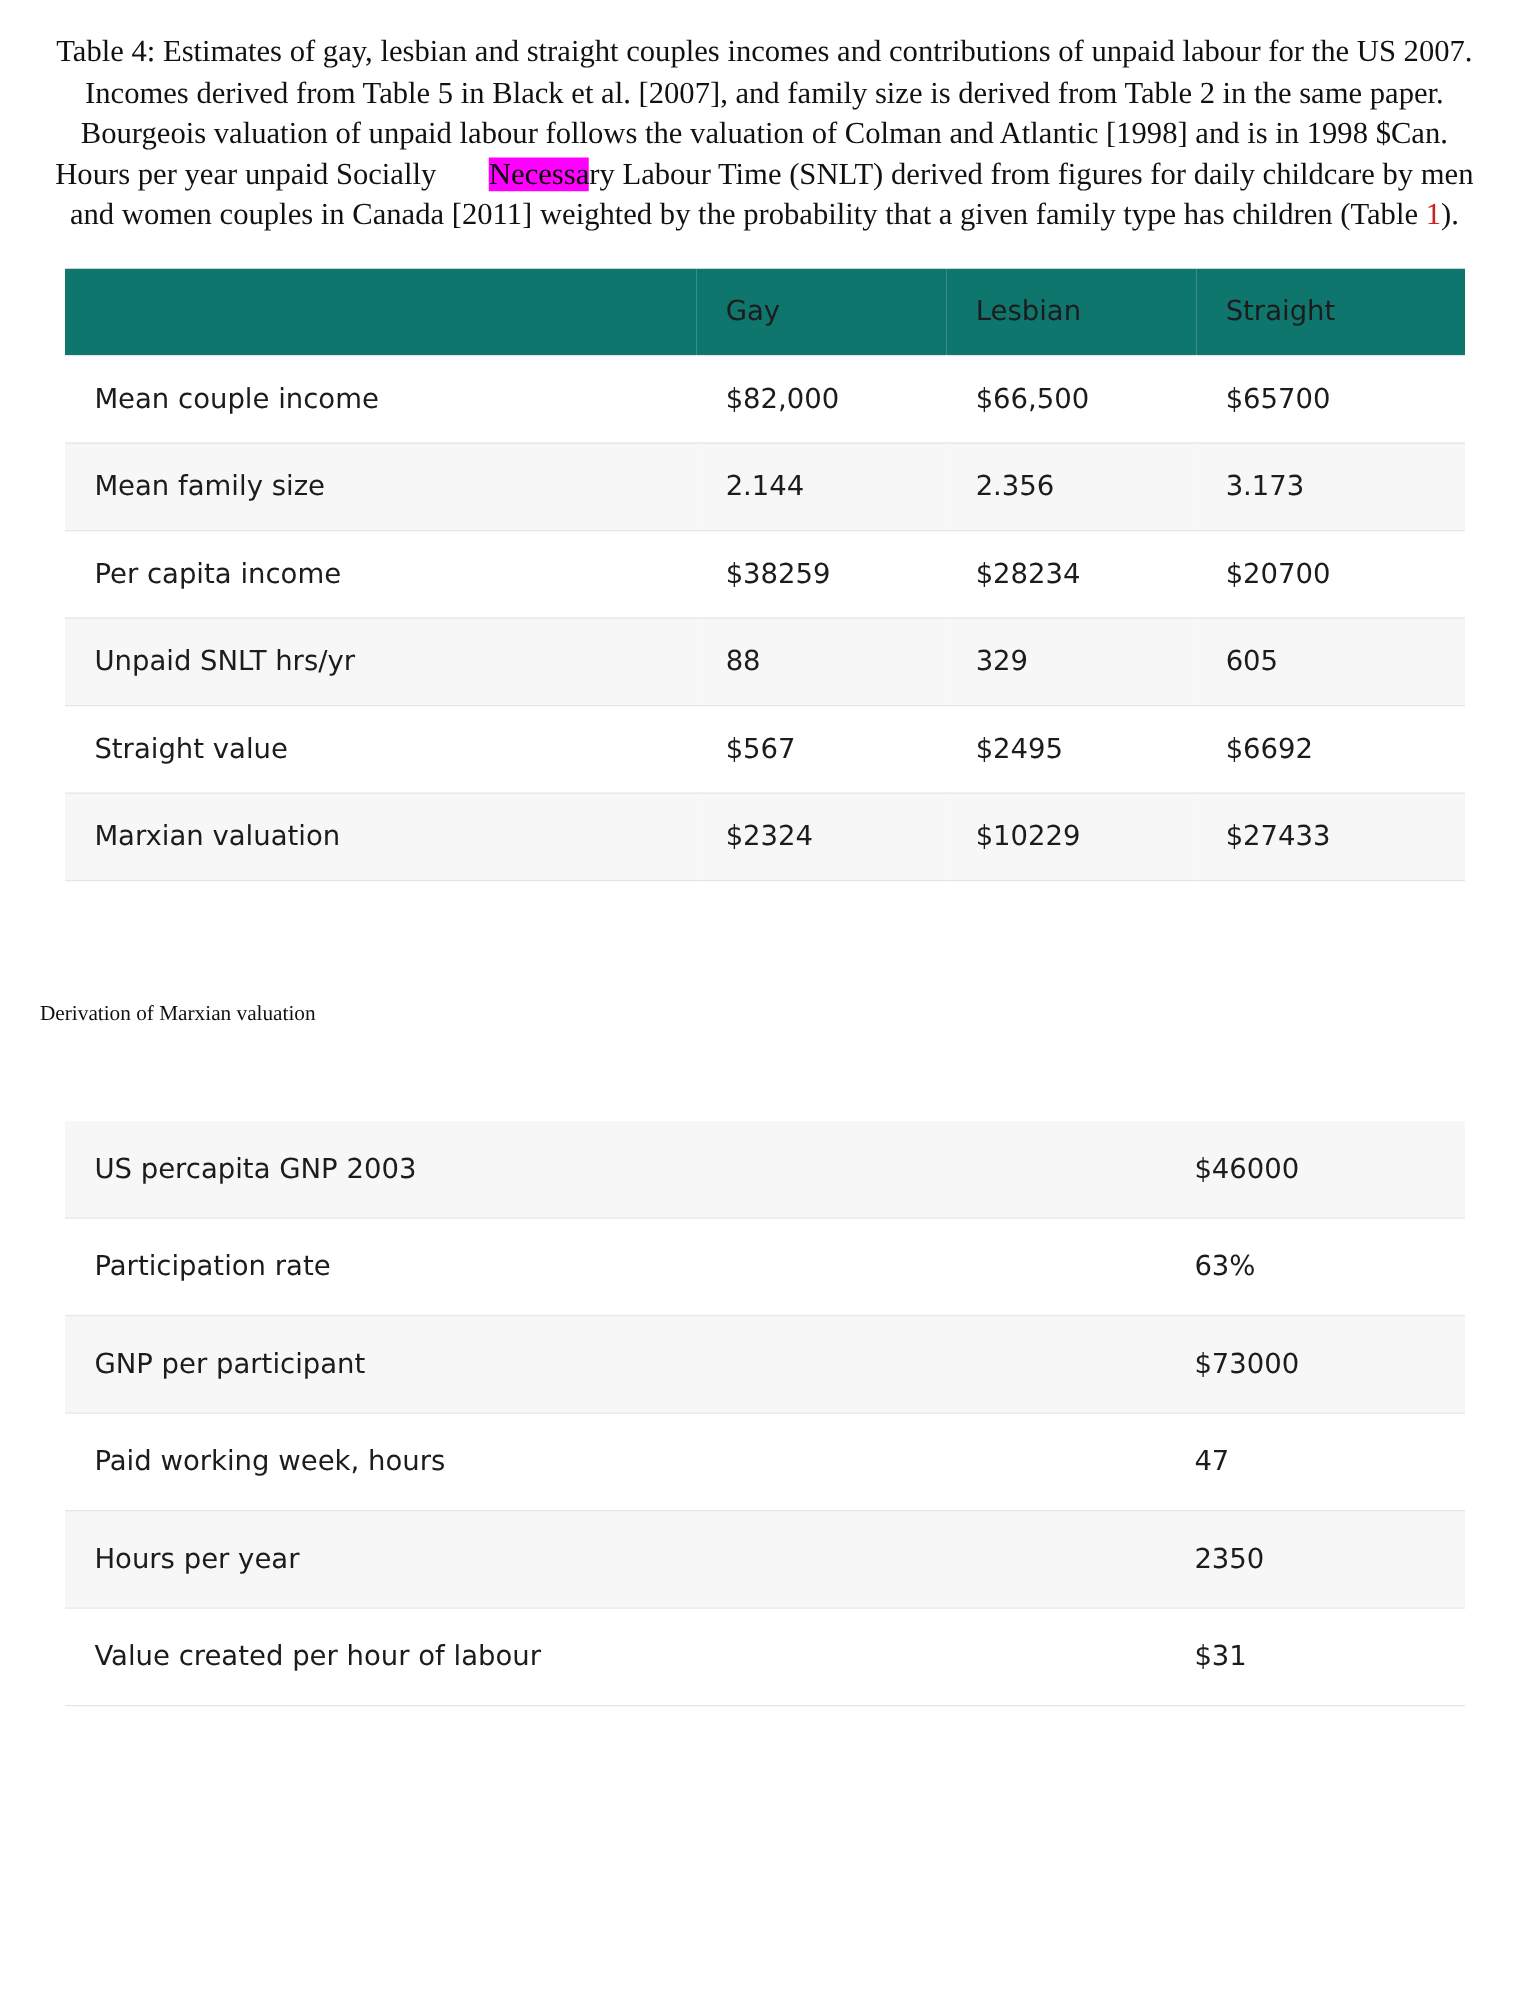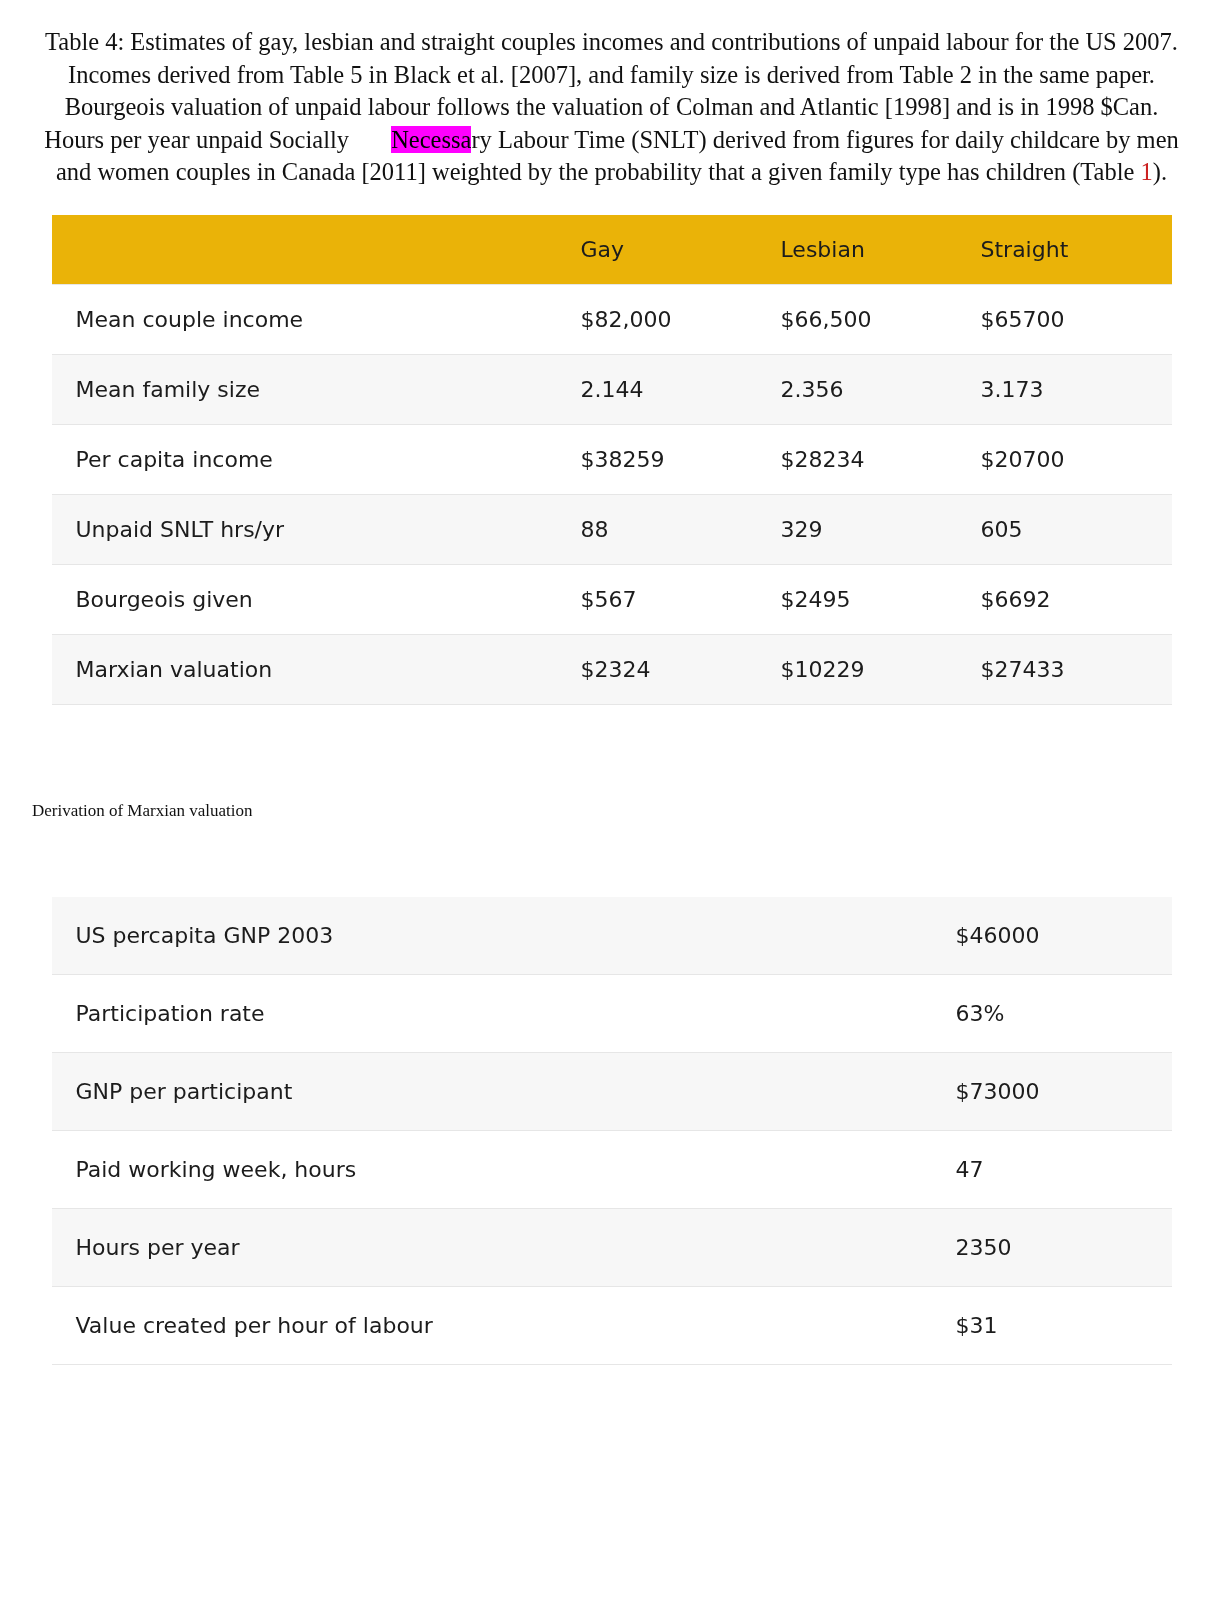--- a/index.html
+++ b/index.html
@@ -59,7 +59,7 @@
     background: #f7f7f7;
   }
   table.tbl thead tr th {
-    background: #eab308;
+    background: #0f766e;
   }
   .c-label { width: 505px; }
   .c-val   { width: 200px; }

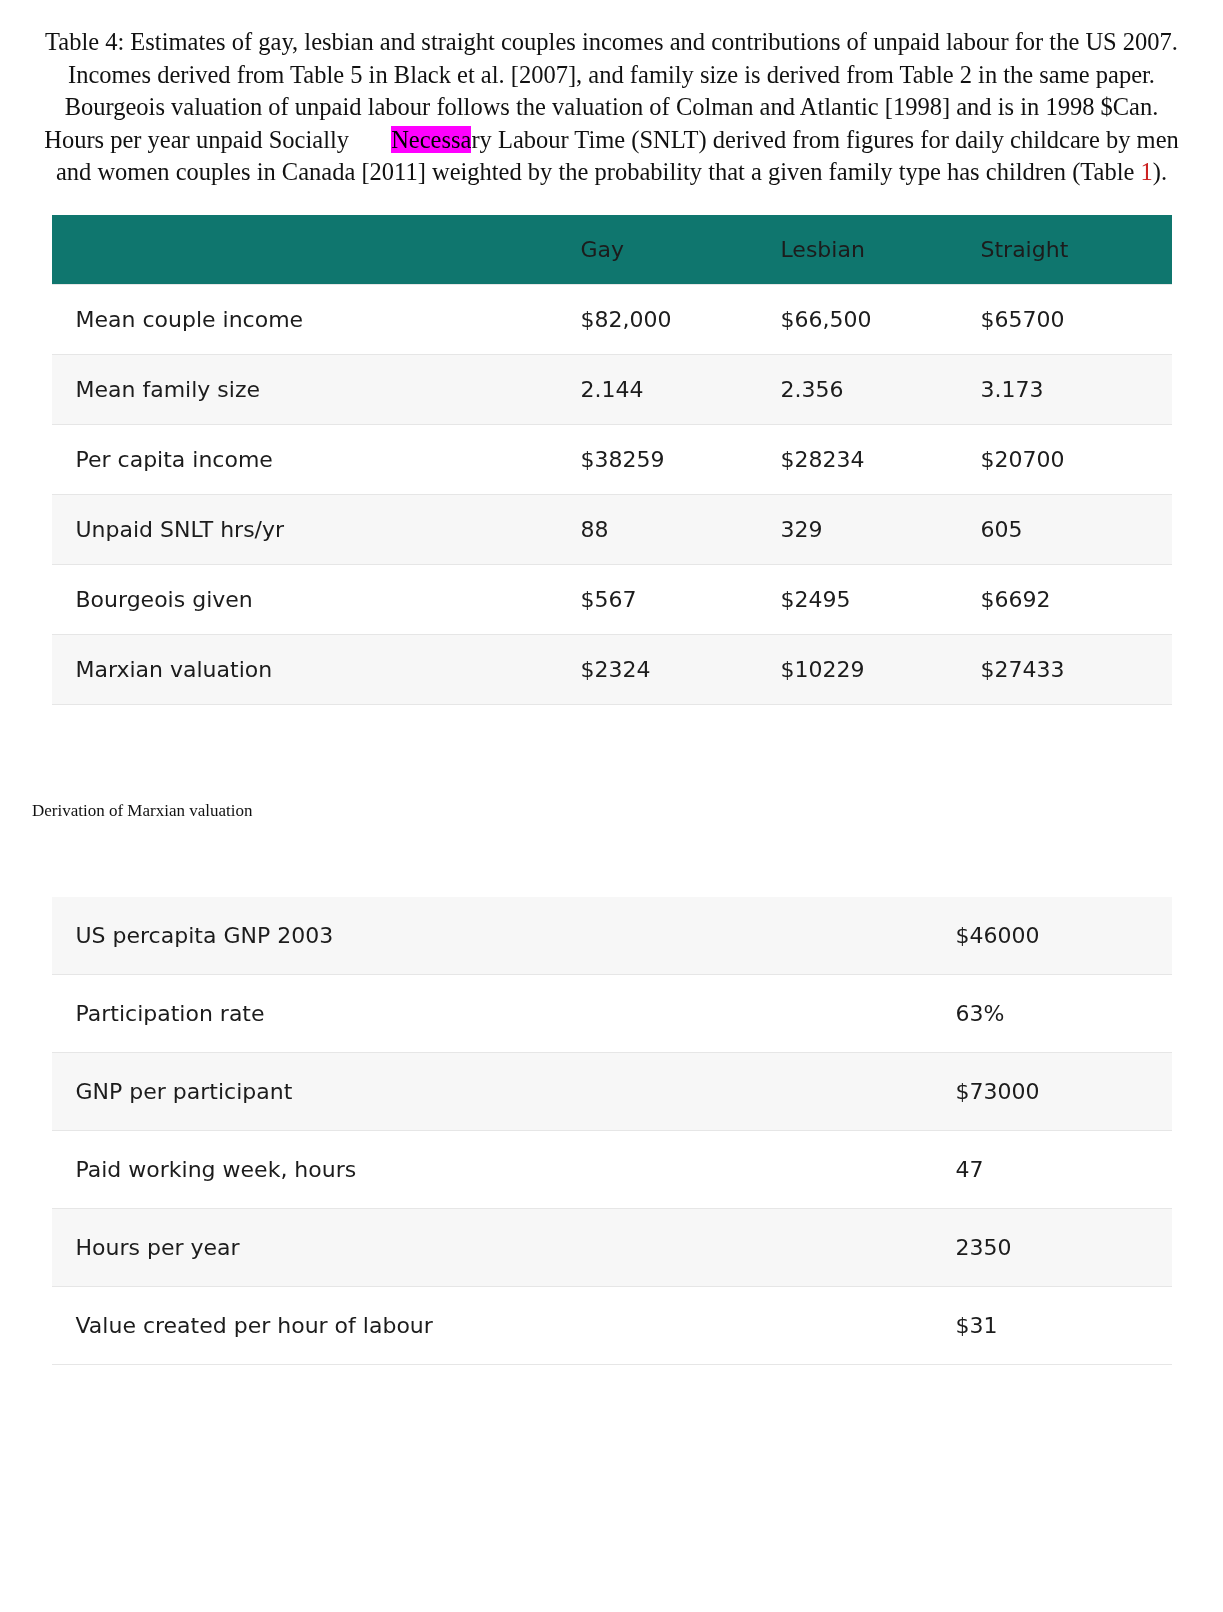--- a/index.html
+++ b/index.html
@@ -148,7 +148,7 @@
         <td>605</td>
       </tr>
       <tr>
-        <td>Bourgeois given</td>
+        <td>Straight value</td>
         <td>$567</td>
         <td>$2495</td>
         <td>$6692</td>

